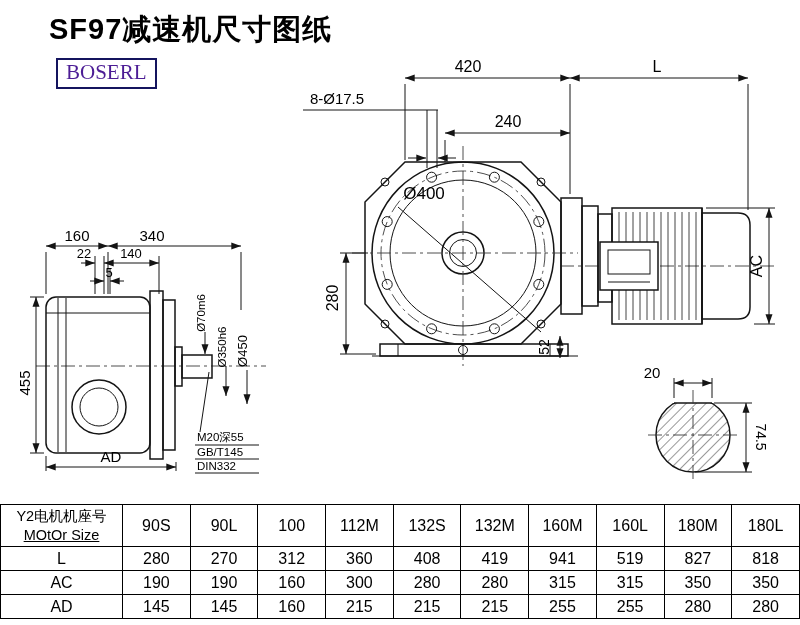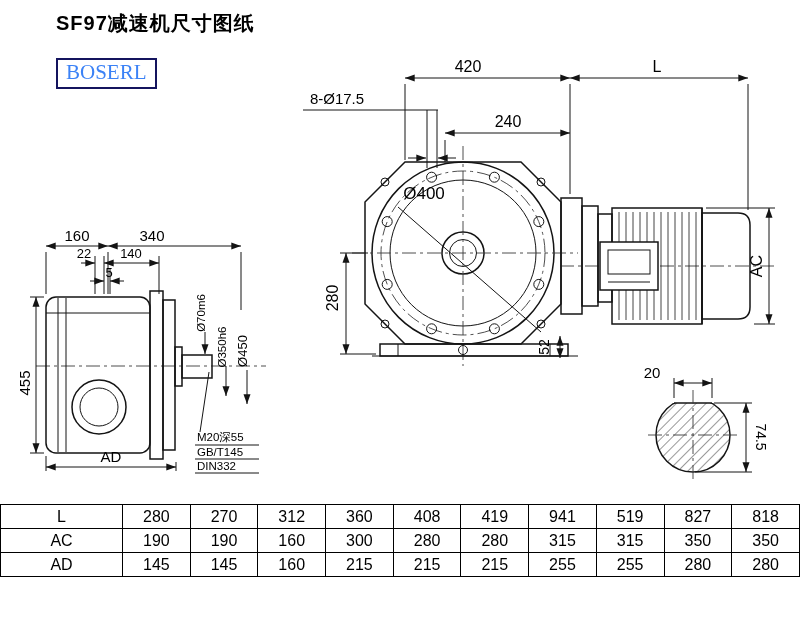--- a/index.html
+++ b/index.html
@@ -5,7 +5,7 @@
   * { margin:0; padding:0; box-sizing:border-box; }
   html,body { width:800px; height:625px; background:#fff; overflow:hidden;
               font-family:"Liberation Sans", sans-serif; position:relative; }
-  .page-title { position:absolute; left:56px; top:10px; font-size:20px; font-weight:bold;
+  .page-title { position:absolute; left:49px; top:10px; font-size:29px; font-weight:bold;
                 color:#000; letter-spacing:1px; white-space:nowrap; }
   .brand-box { position:absolute; left:56px; top:58px; border:2px solid #14145e;
                padding:0 8px 2px 8px; background:#fff; }

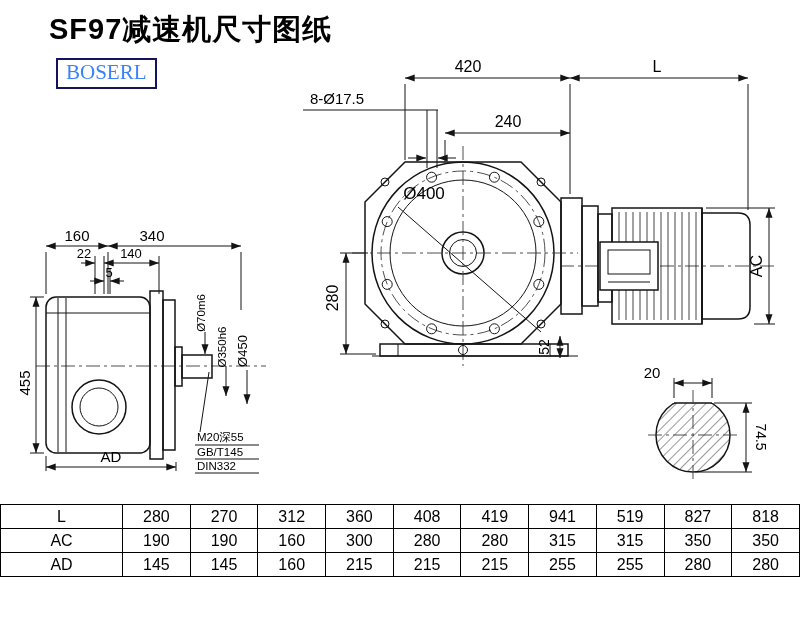--- a/index.html
+++ b/index.html
@@ -9,7 +9,7 @@
                 color:#000; letter-spacing:1px; white-space:nowrap; }
   .brand-box { position:absolute; left:56px; top:58px; border:2px solid #14145e;
                padding:0 8px 2px 8px; background:#fff; }
-  .brand-text { font-family:"Liberation Serif", serif; font-size:21px; color:#3b82f6; }
+  .brand-text { font-family:"Liberation Serif", serif; font-size:21px; color:#4c1d95; }
   svg.drawing { position:absolute; left:0; top:0; }
 
   

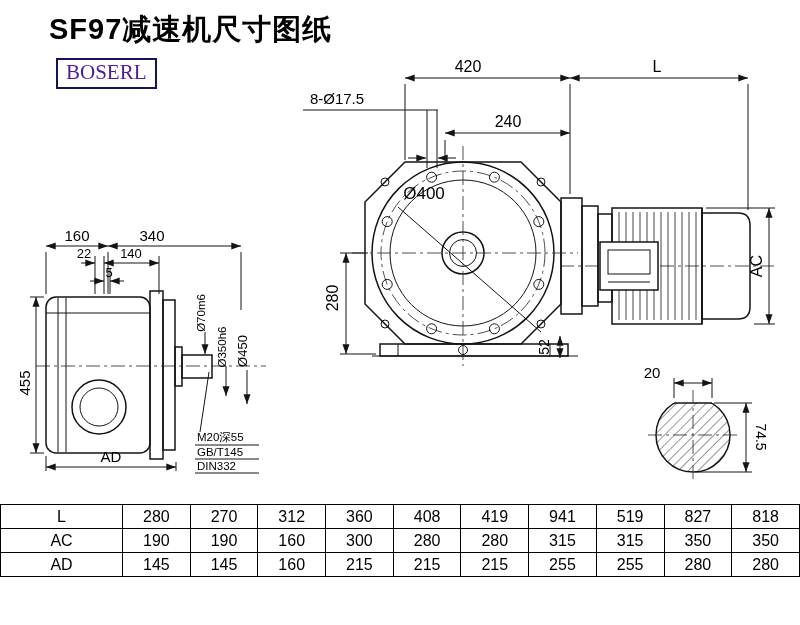--- a/index.html
+++ b/index.html
@@ -240,6 +240,22 @@
       <col>
   </colgroup>
   <tbody>
+      <tr>
+    <th>
+      <div class="hdr-l1">Y2电机机座号</div>
+      <div class="hdr-l2">MOtOr Size</div>
+    </th>
+    <th>90S</th>
+    <th>90L</th>
+    <th>100</th>
+    <th>112M</th>
+    <th>132S</th>
+    <th>132M</th>
+    <th>160M</th>
+    <th>160L</th>
+    <th>180M</th>
+    <th>180L</th>
+  </tr>
   <tr>
     <td>L</td>
     <td>280</td>

